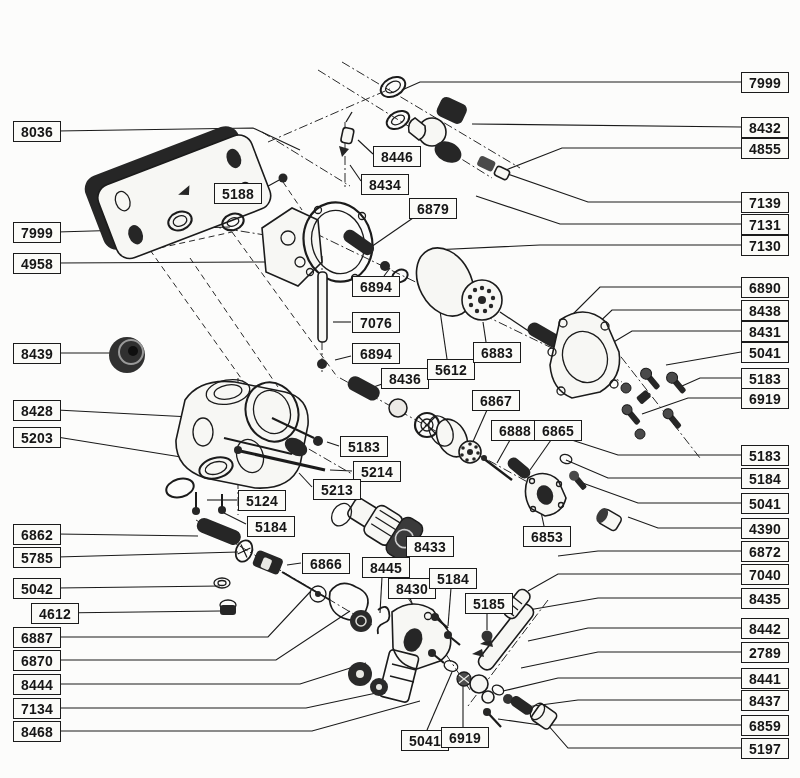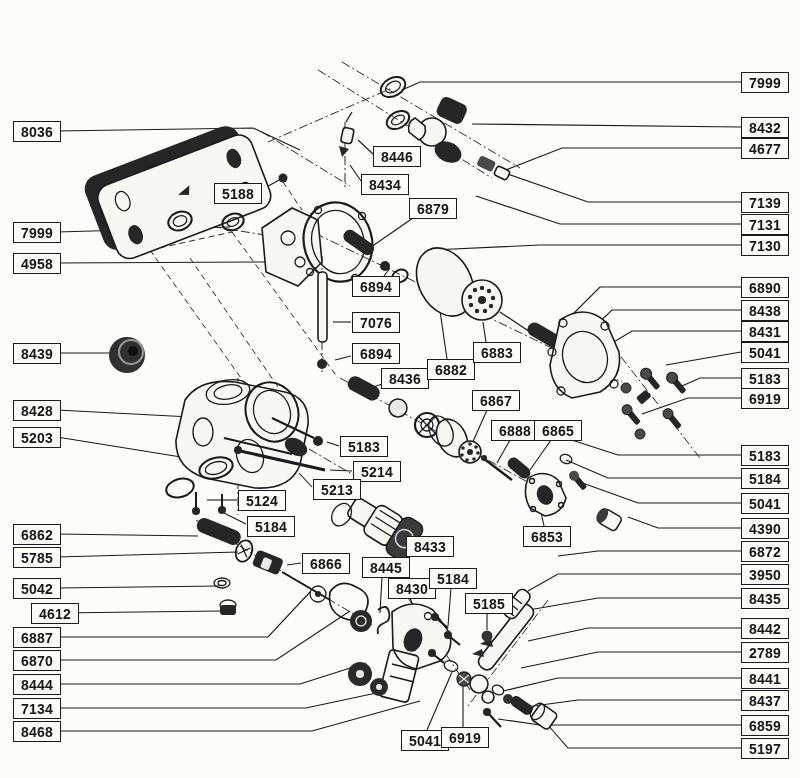--- a/index.html
+++ b/index.html
@@ -413,7 +413,7 @@
 
   <div class="lbl" style="left:741px;top:72px">7999</div>
   <div class="lbl" style="left:741px;top:117px">8432</div>
-  <div class="lbl" style="left:741px;top:138px">4677</div>
+  <div class="lbl" style="left:741px;top:138px">4855</div>
   <div class="lbl" style="left:741px;top:192px">7139</div>
   <div class="lbl" style="left:741px;top:214px">7131</div>
   <div class="lbl" style="left:741px;top:235px">7130</div>

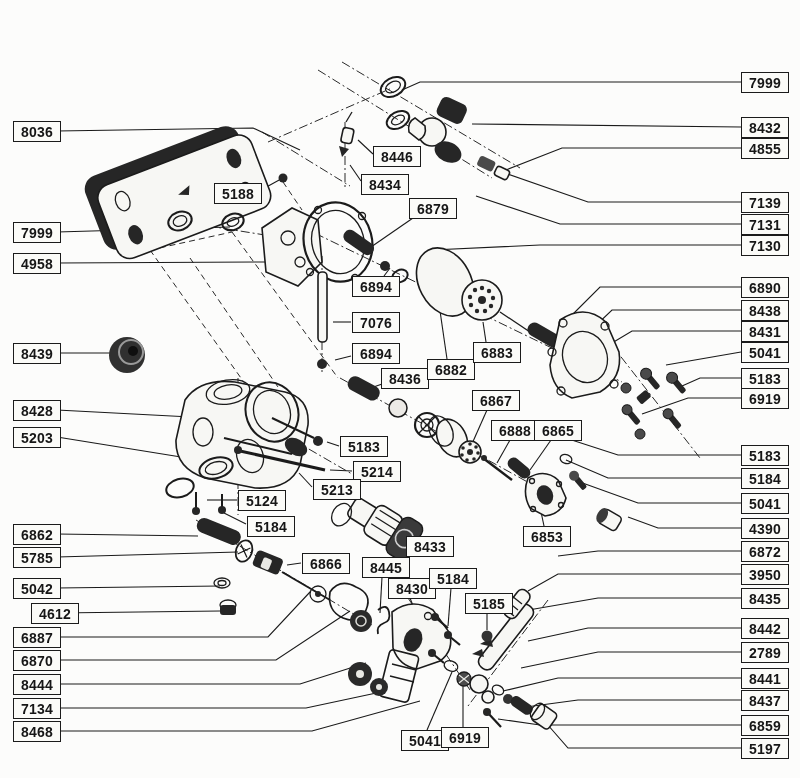--- a/index.html
+++ b/index.html
@@ -445,7 +445,7 @@
   <div class="lbl" style="left:352px;top:312px">7076</div>
   <div class="lbl" style="left:352px;top:343px">6894</div>
   <div class="lbl" style="left:381px;top:368px">8436</div>
-  <div class="lbl" style="left:427px;top:359px">6882</div>
+  <div class="lbl" style="left:427px;top:359px">5612</div>
   <div class="lbl" style="left:473px;top:342px">6883</div>
   <div class="lbl" style="left:472px;top:390px">6867</div>
   <div class="lbl" style="left:491px;top:420px">6888</div>

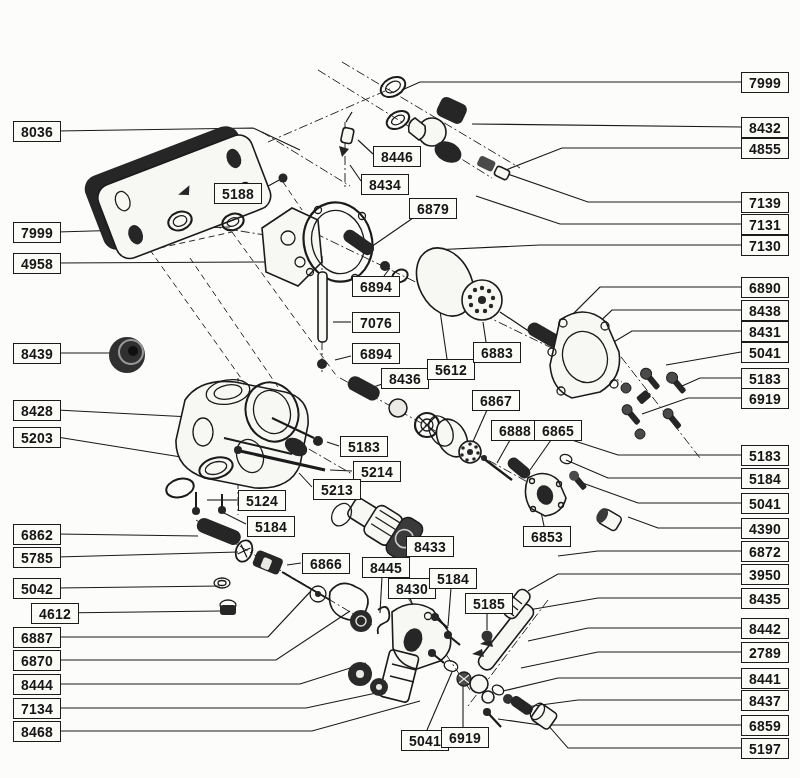--- a/index.html
+++ b/index.html
@@ -428,7 +428,7 @@
   <div class="lbl" style="left:741px;top:493px">5041</div>
   <div class="lbl" style="left:741px;top:518px">4390</div>
   <div class="lbl" style="left:741px;top:541px">6872</div>
-  <div class="lbl" style="left:741px;top:564px">3950</div>
+  <div class="lbl" style="left:741px;top:564px">7040</div>
   <div class="lbl" style="left:741px;top:588px">8435</div>
   <div class="lbl" style="left:741px;top:618px">8442</div>
   <div class="lbl" style="left:741px;top:642px">2789</div>

